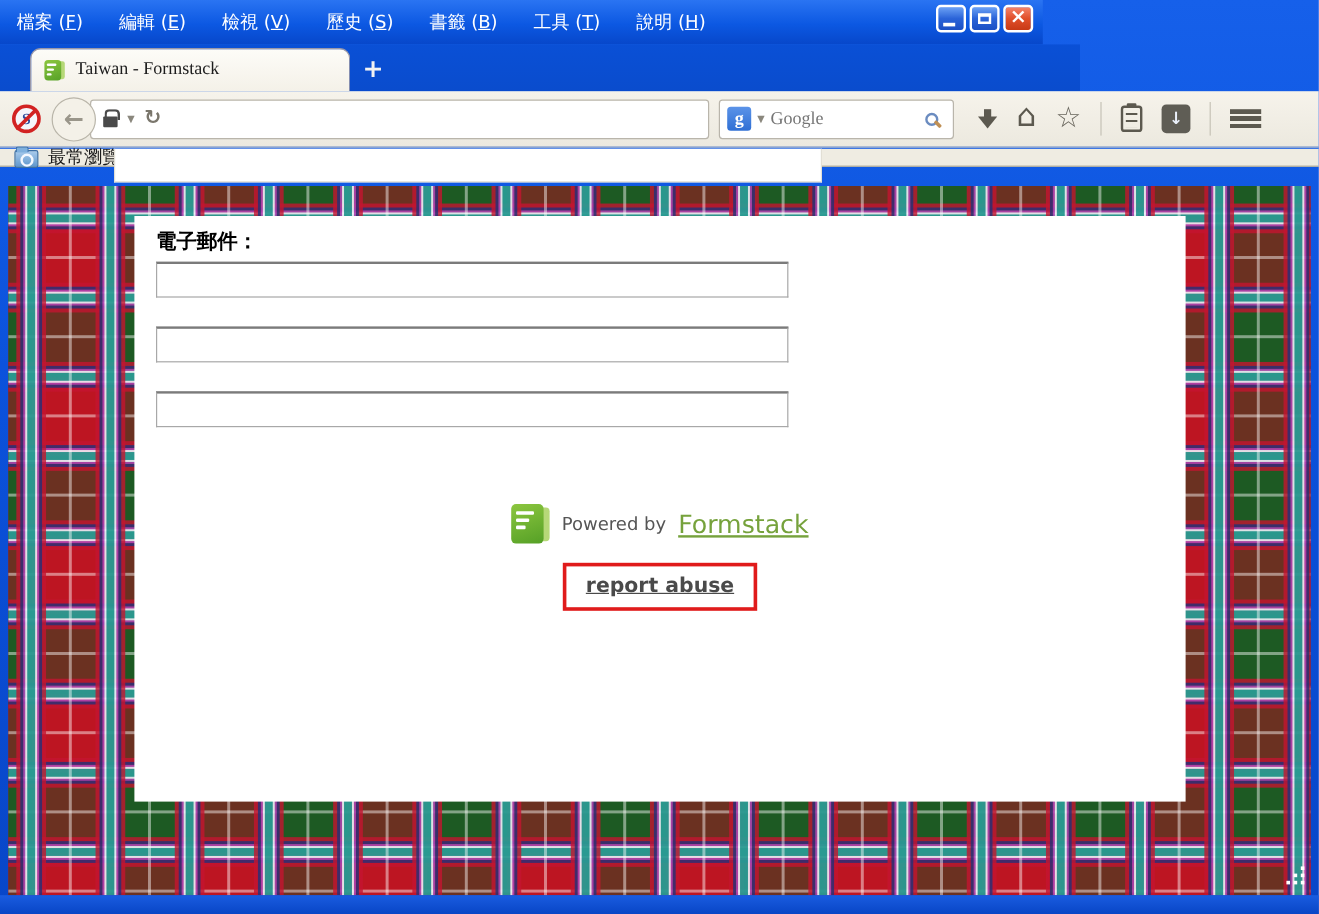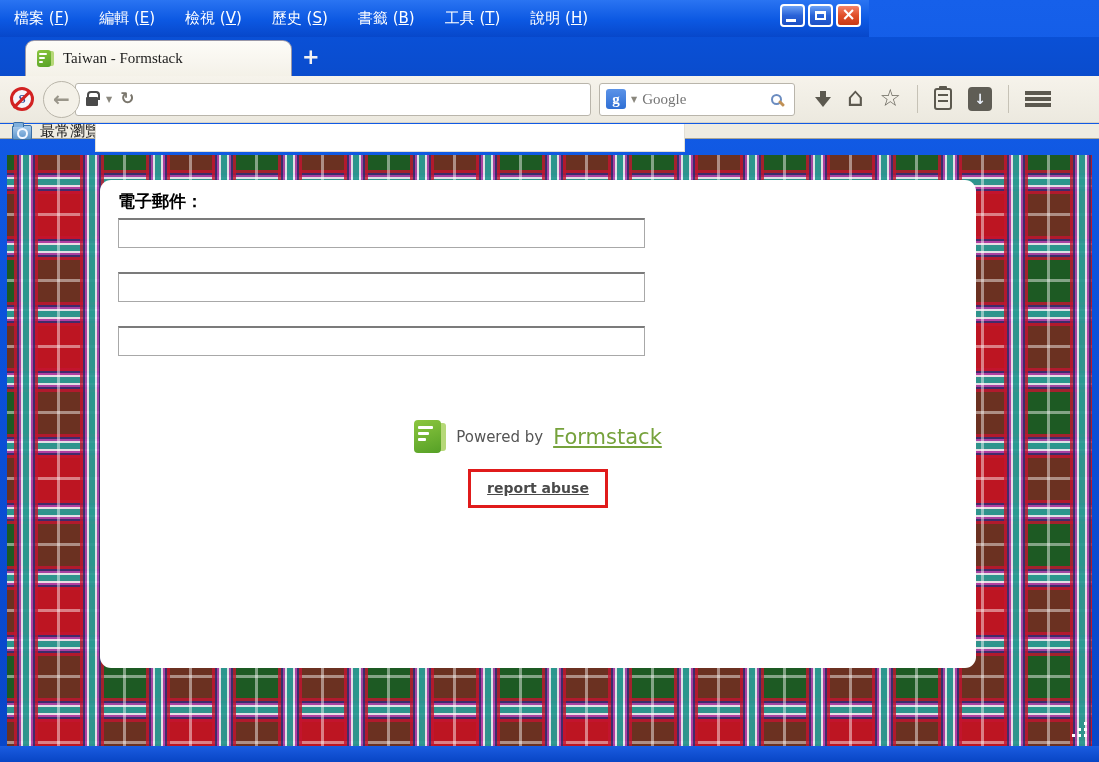--- a/index.html
+++ b/index.html
@@ -33,7 +33,7 @@
   .glyph-close{ color:#fff; font-size:17px; font-weight:bold; line-height:1; margin-top:-2px; }
 
   
-  .tabstrip{ position:absolute; top:37px; left:0; width:1099px; height:39px;
+  .tabstrip{ position:absolute; top:37px; left:0; width:900px; height:39px;
     background:linear-gradient(180deg,#0a50d6 0%,#0a4ccd 100%); }
   .tab{
     position:absolute; left:25px; top:3px; width:267px; height:36px;

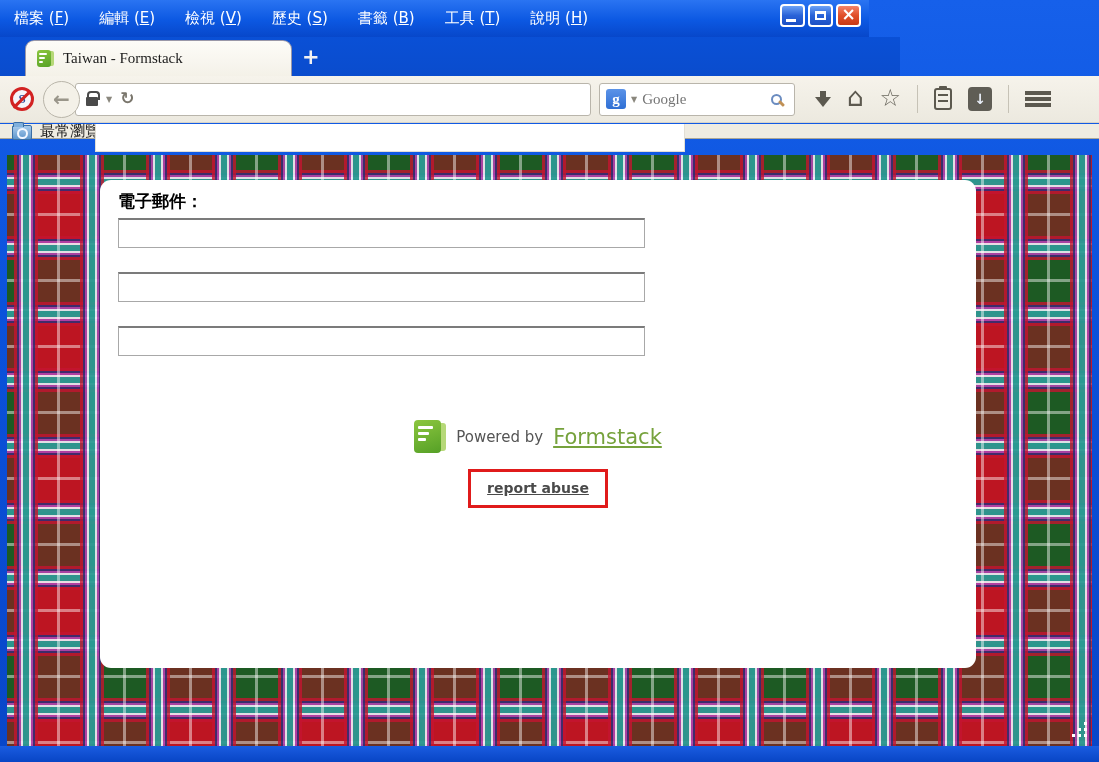--- a/index.html
+++ b/index.html
@@ -153,7 +153,7 @@
   }
 
   
-  .card{ position:absolute; left:100px; top:25px; width:876px; height:488px; background:#fff;border-radius:11px; }
+  .card{ position:absolute; left:112px; top:25px; width:876px; height:488px; background:#fff; }
   .fields{ padding:10px 0 0 18px; }
   .field-label{ display:block; font-family:"Liberation Serif", serif; font-weight:bold;
     font-size:17px; color:#000; height:22px; margin-bottom:6px; }

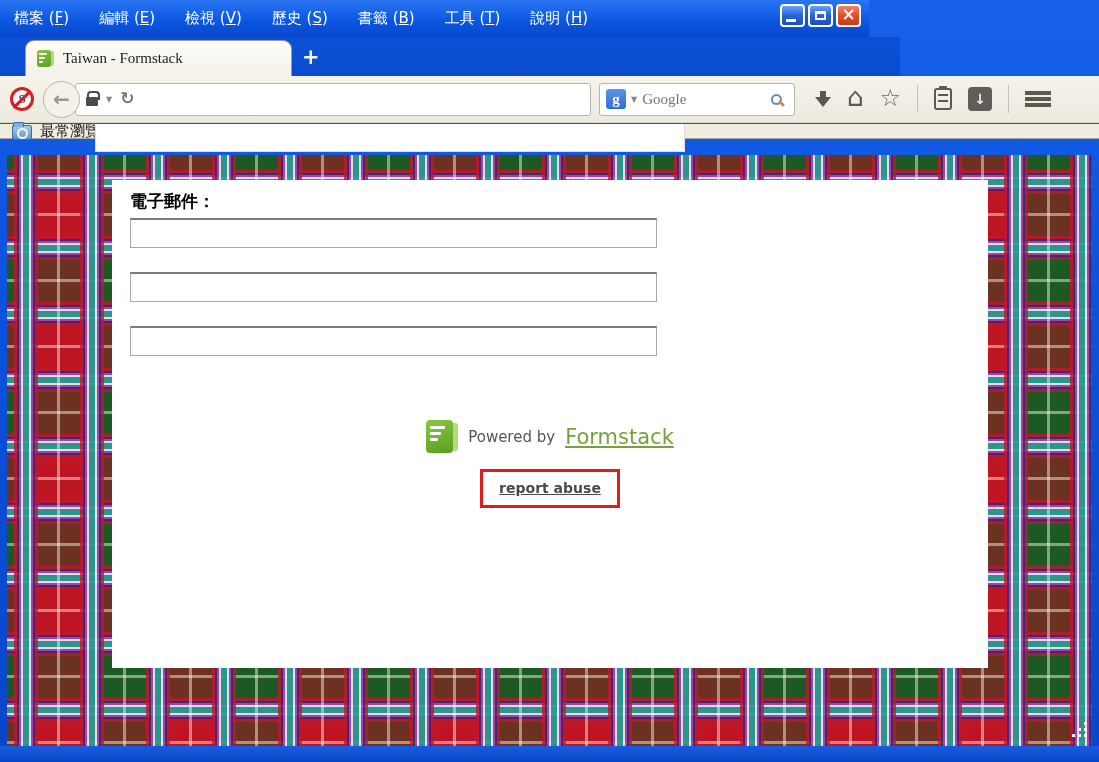--- a/index.html
+++ b/index.html
@@ -179,7 +179,7 @@
   .powered-text{ font-size:15px; color:#555; }
   .fs-link{ font-size:21px; color:#76a23c; text-decoration:underline; cursor:pointer; }
   .abuse-box{ margin-top:16px; border:3px solid #e01b1b; padding:6px 16px 8px 16px; }
-  .abuse-link{ font-size:14px; font-weight:bold; color:#4a4a4a; text-decoration:underline; cursor:pointer; }
+  .abuse-link{ font-size:17px; font-weight:bold; color:#4a4a4a; text-decoration:underline; cursor:pointer; }
 
   
   .statusbar{ position:absolute; bottom:0; left:0; width:1099px; height:16px;

